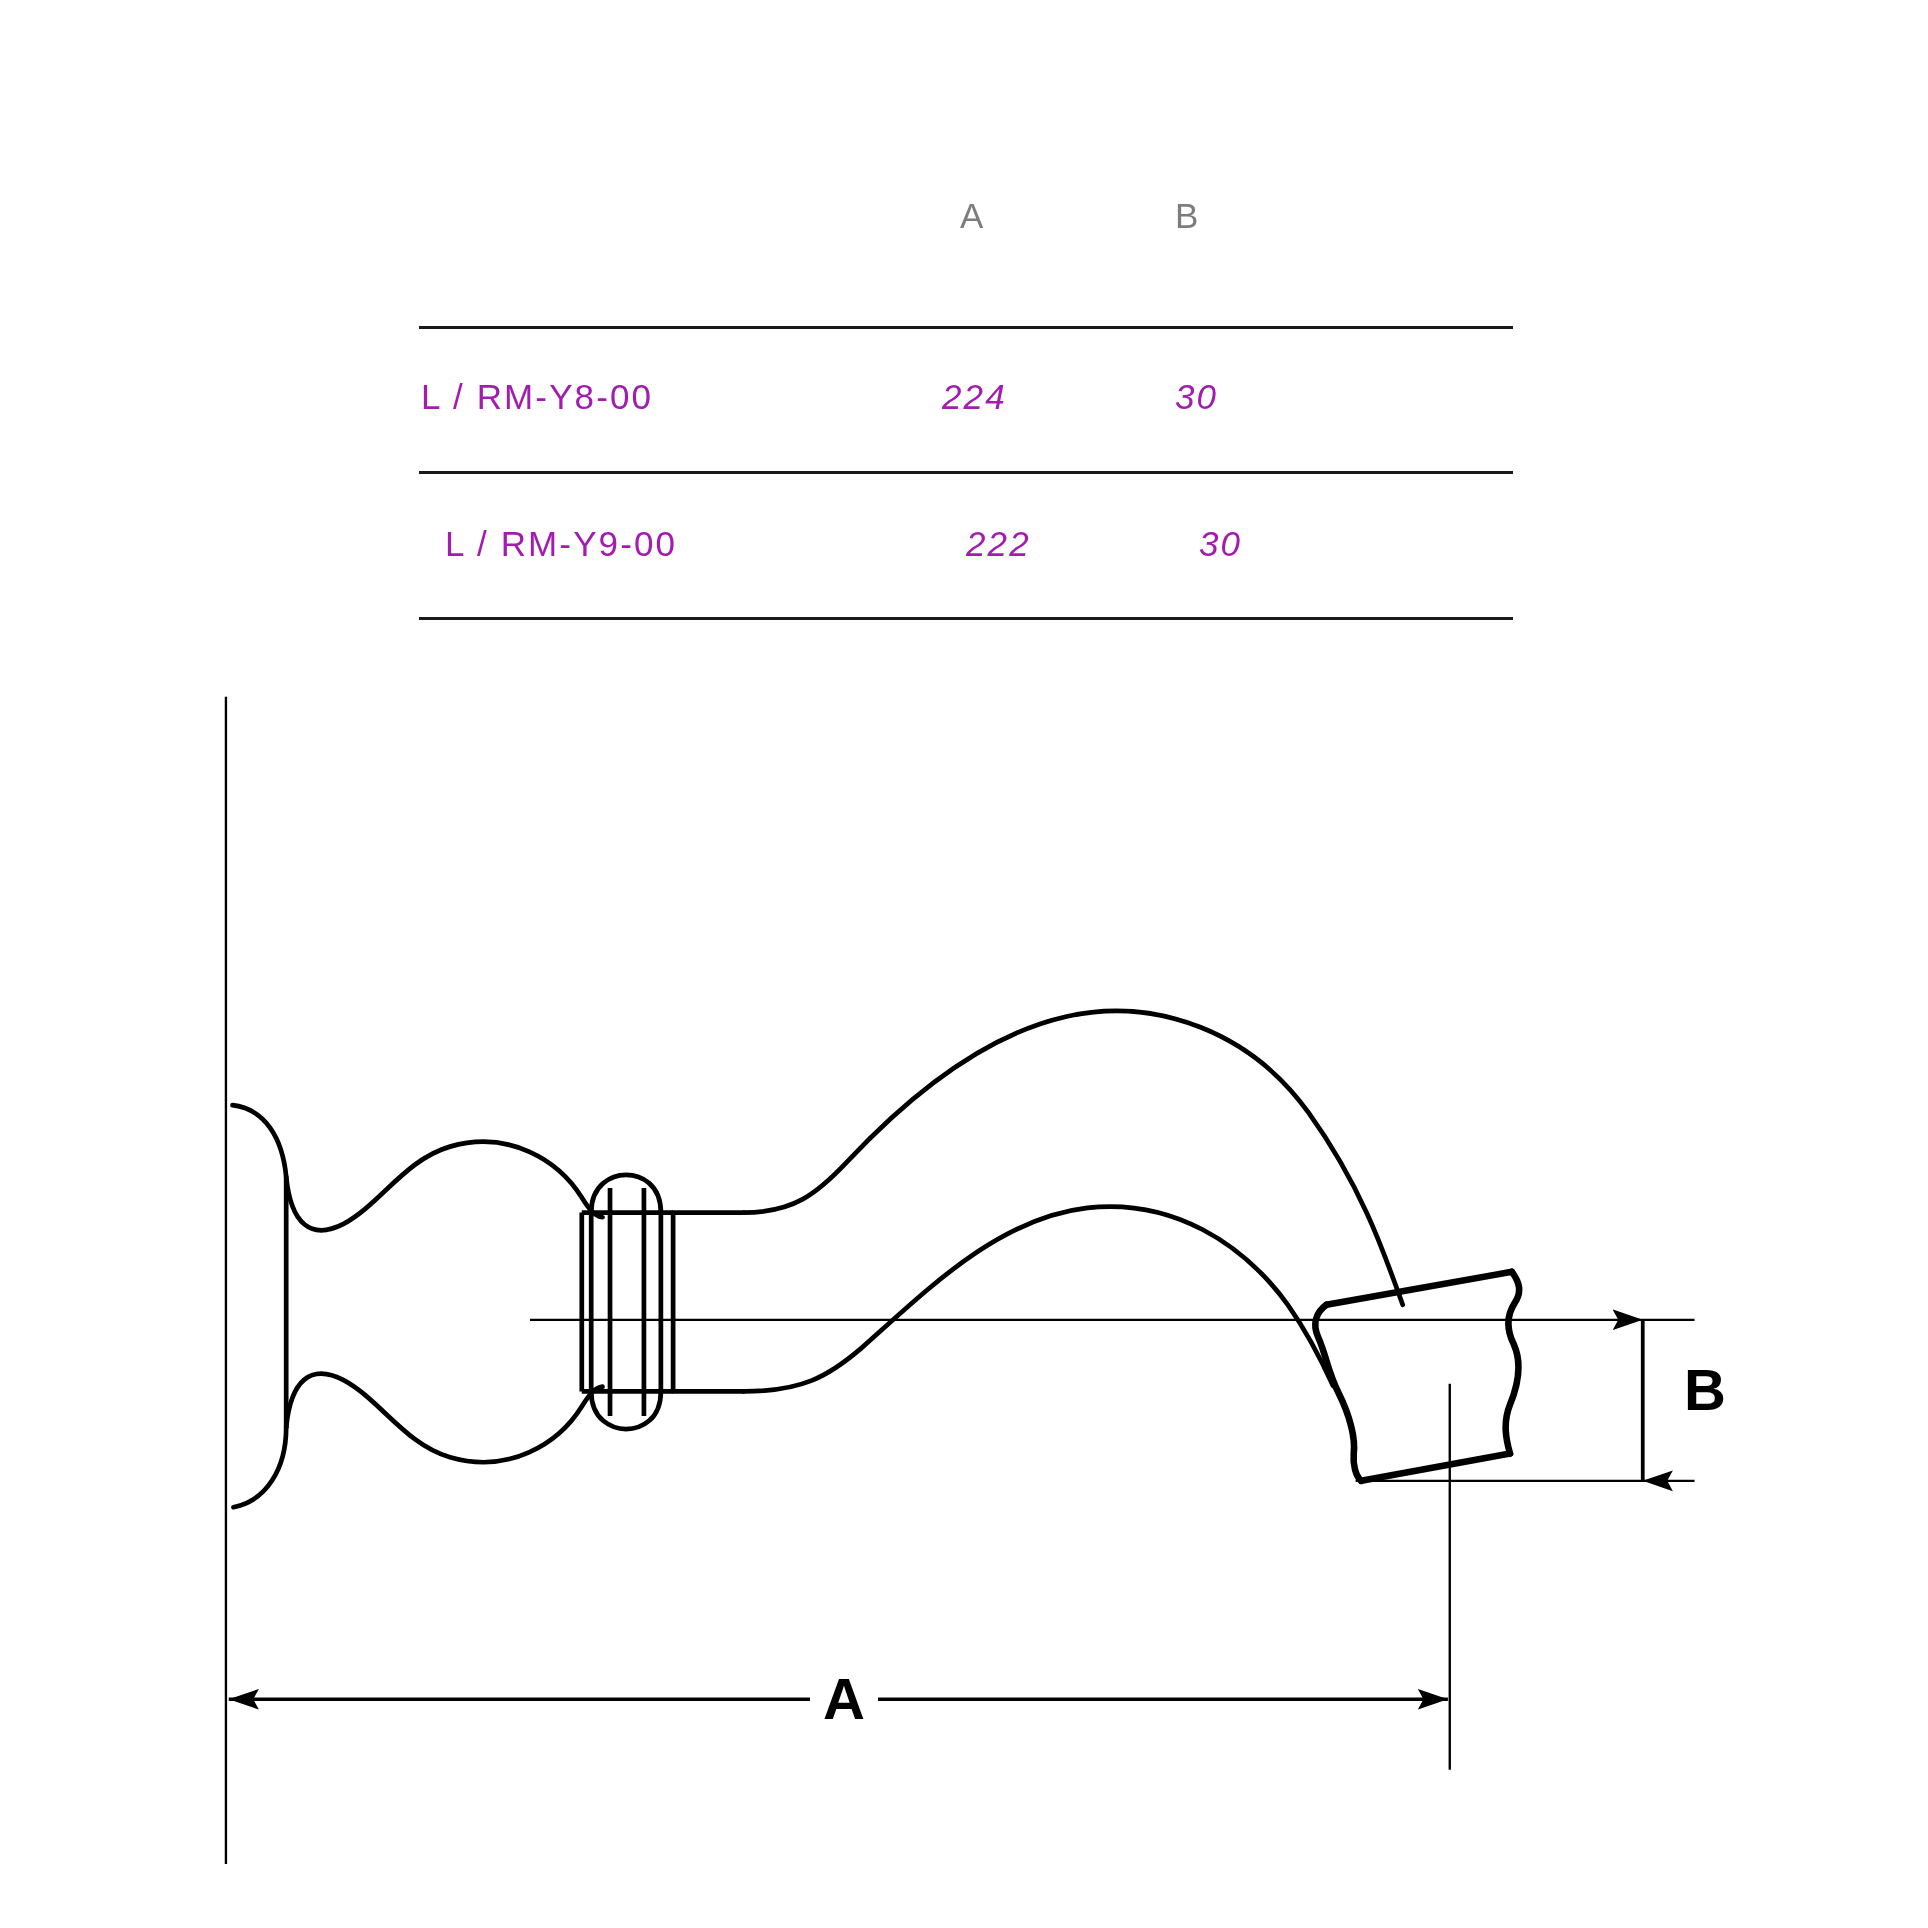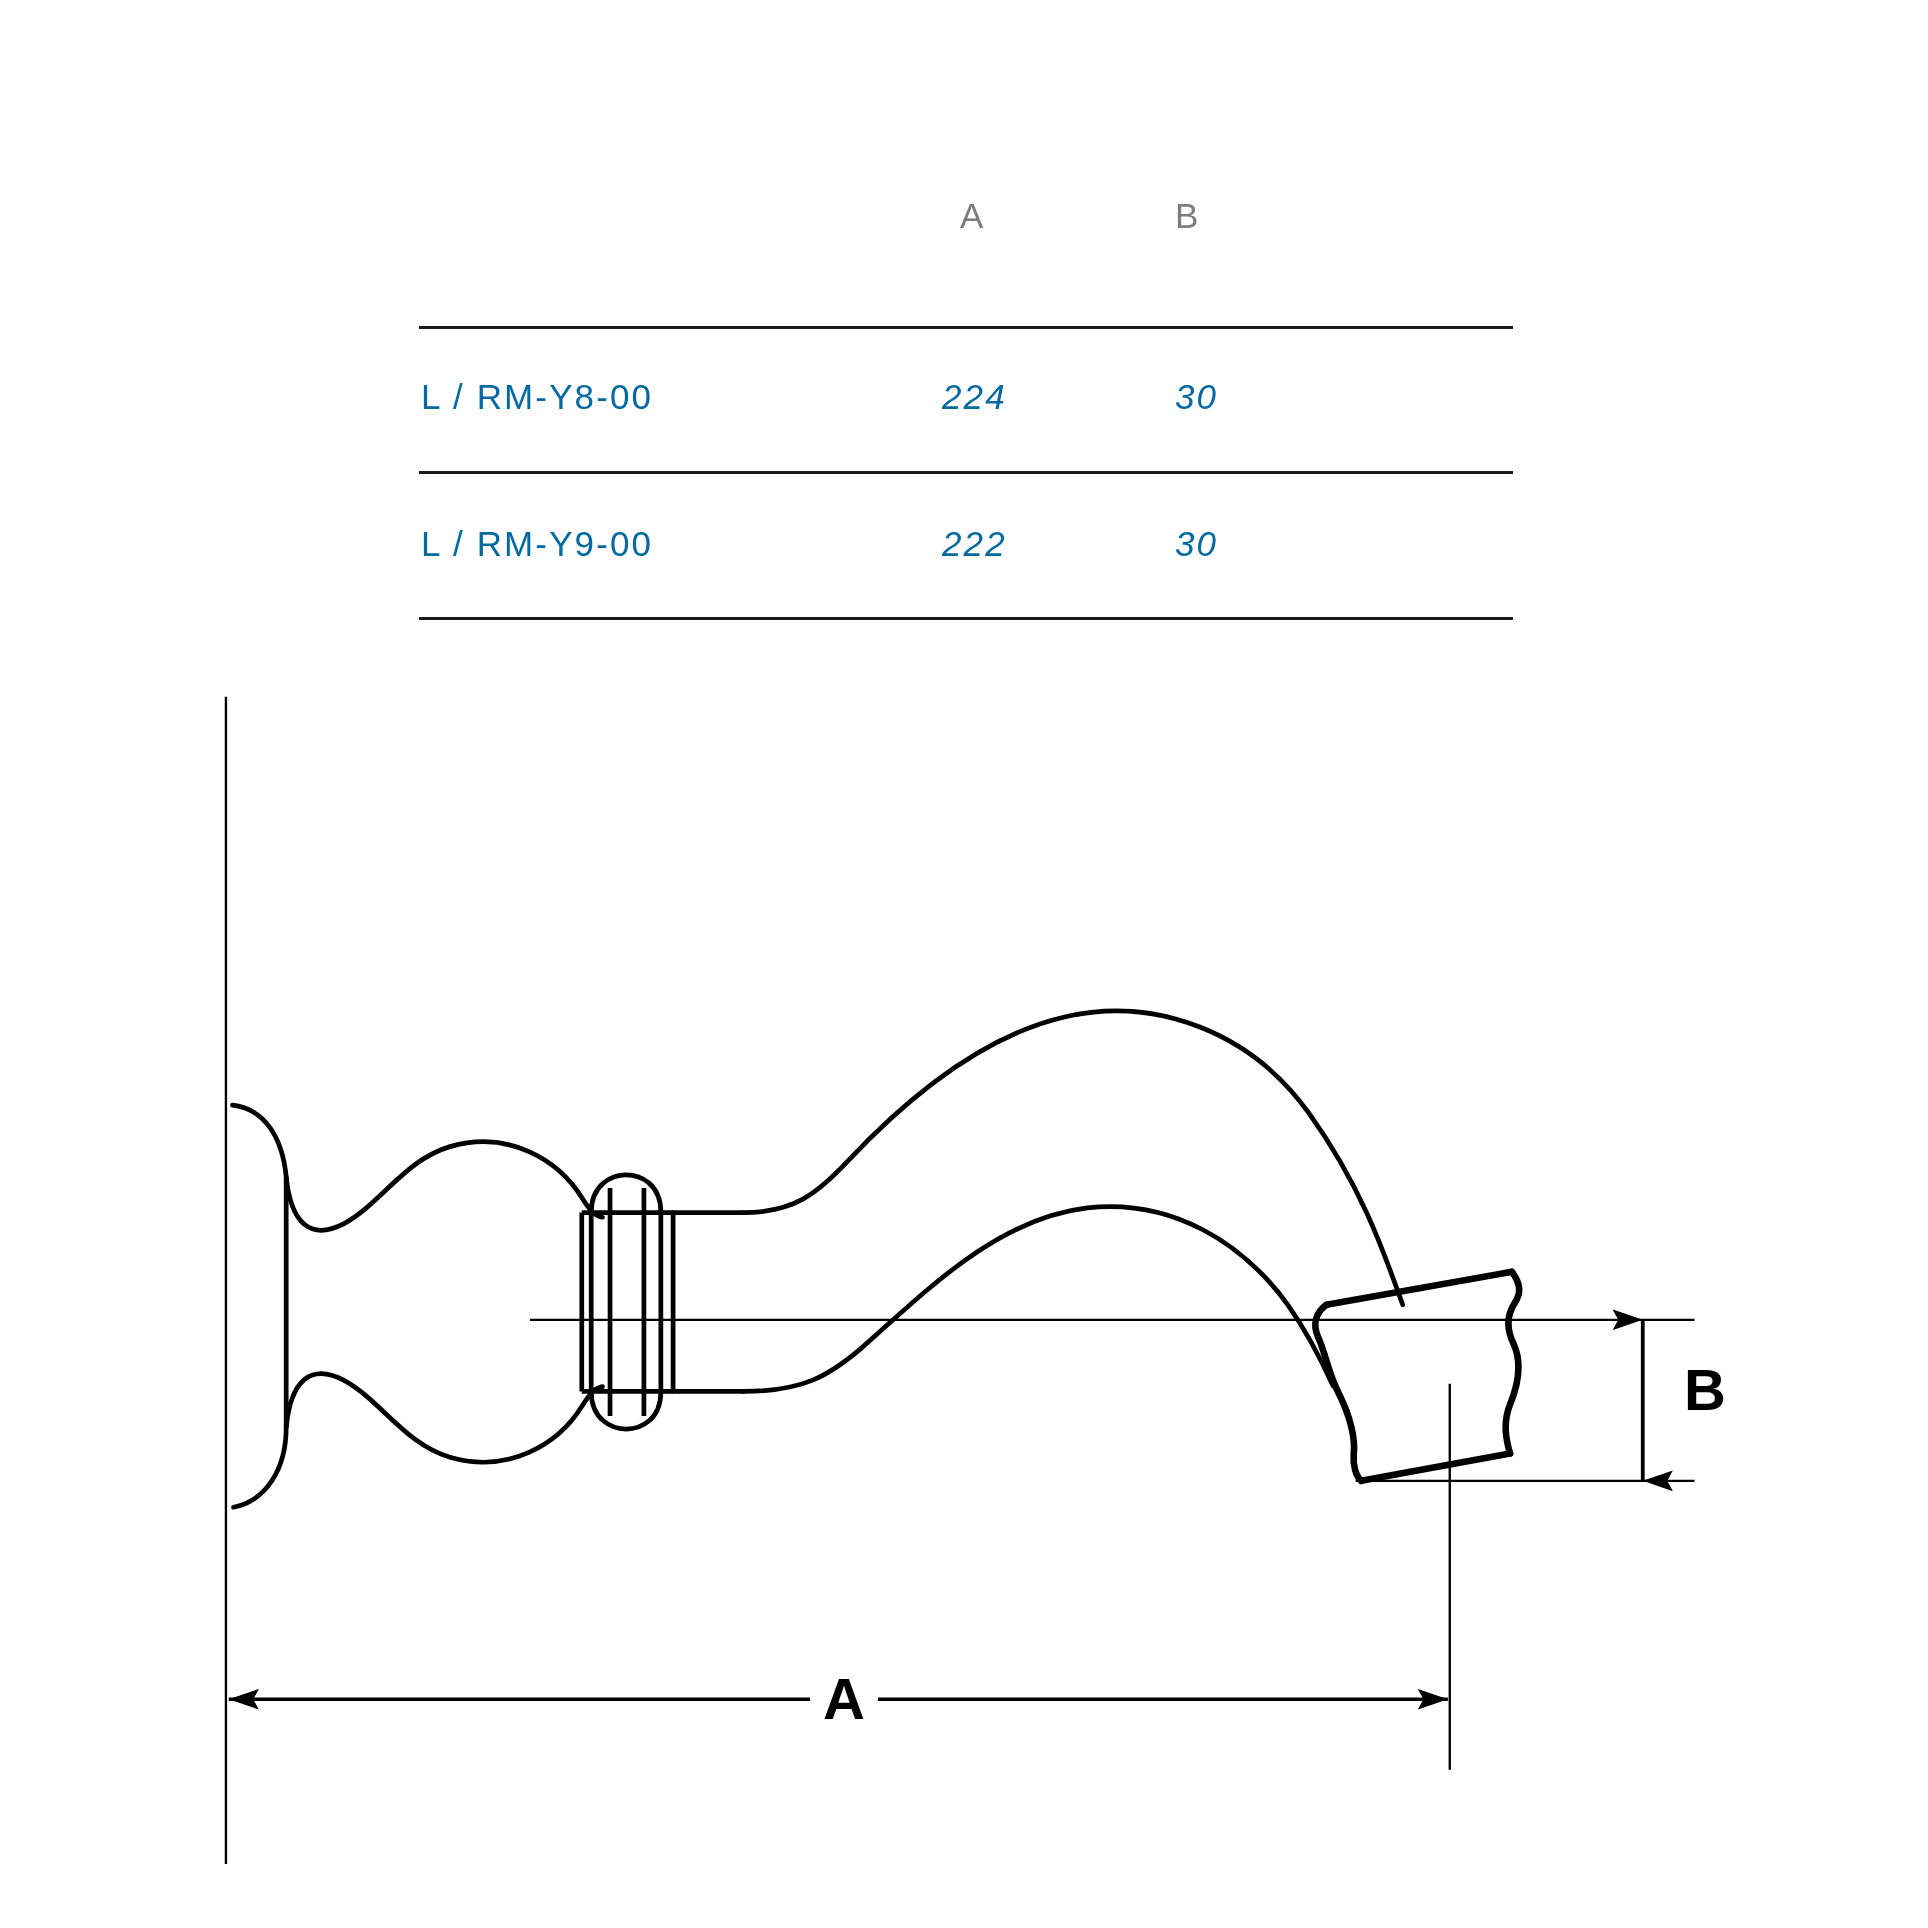--- a/index.html
+++ b/index.html
@@ -18,7 +18,7 @@
   .rule-2{top:471px;}
   .rule-3{top:617px;}
 
-  .cell{position:absolute;color:#0369a1;font-size:35px;letter-spacing:2.1px;white-space:nowrap;}
+  .cell{position:absolute;color:#a21caf;font-size:35px;letter-spacing:2.1px;white-space:nowrap;}
   .cell-code{left:421px;}
   .cell-a{left:942px;font-style:italic;}
   .cell-b{left:1175px;font-style:italic;}

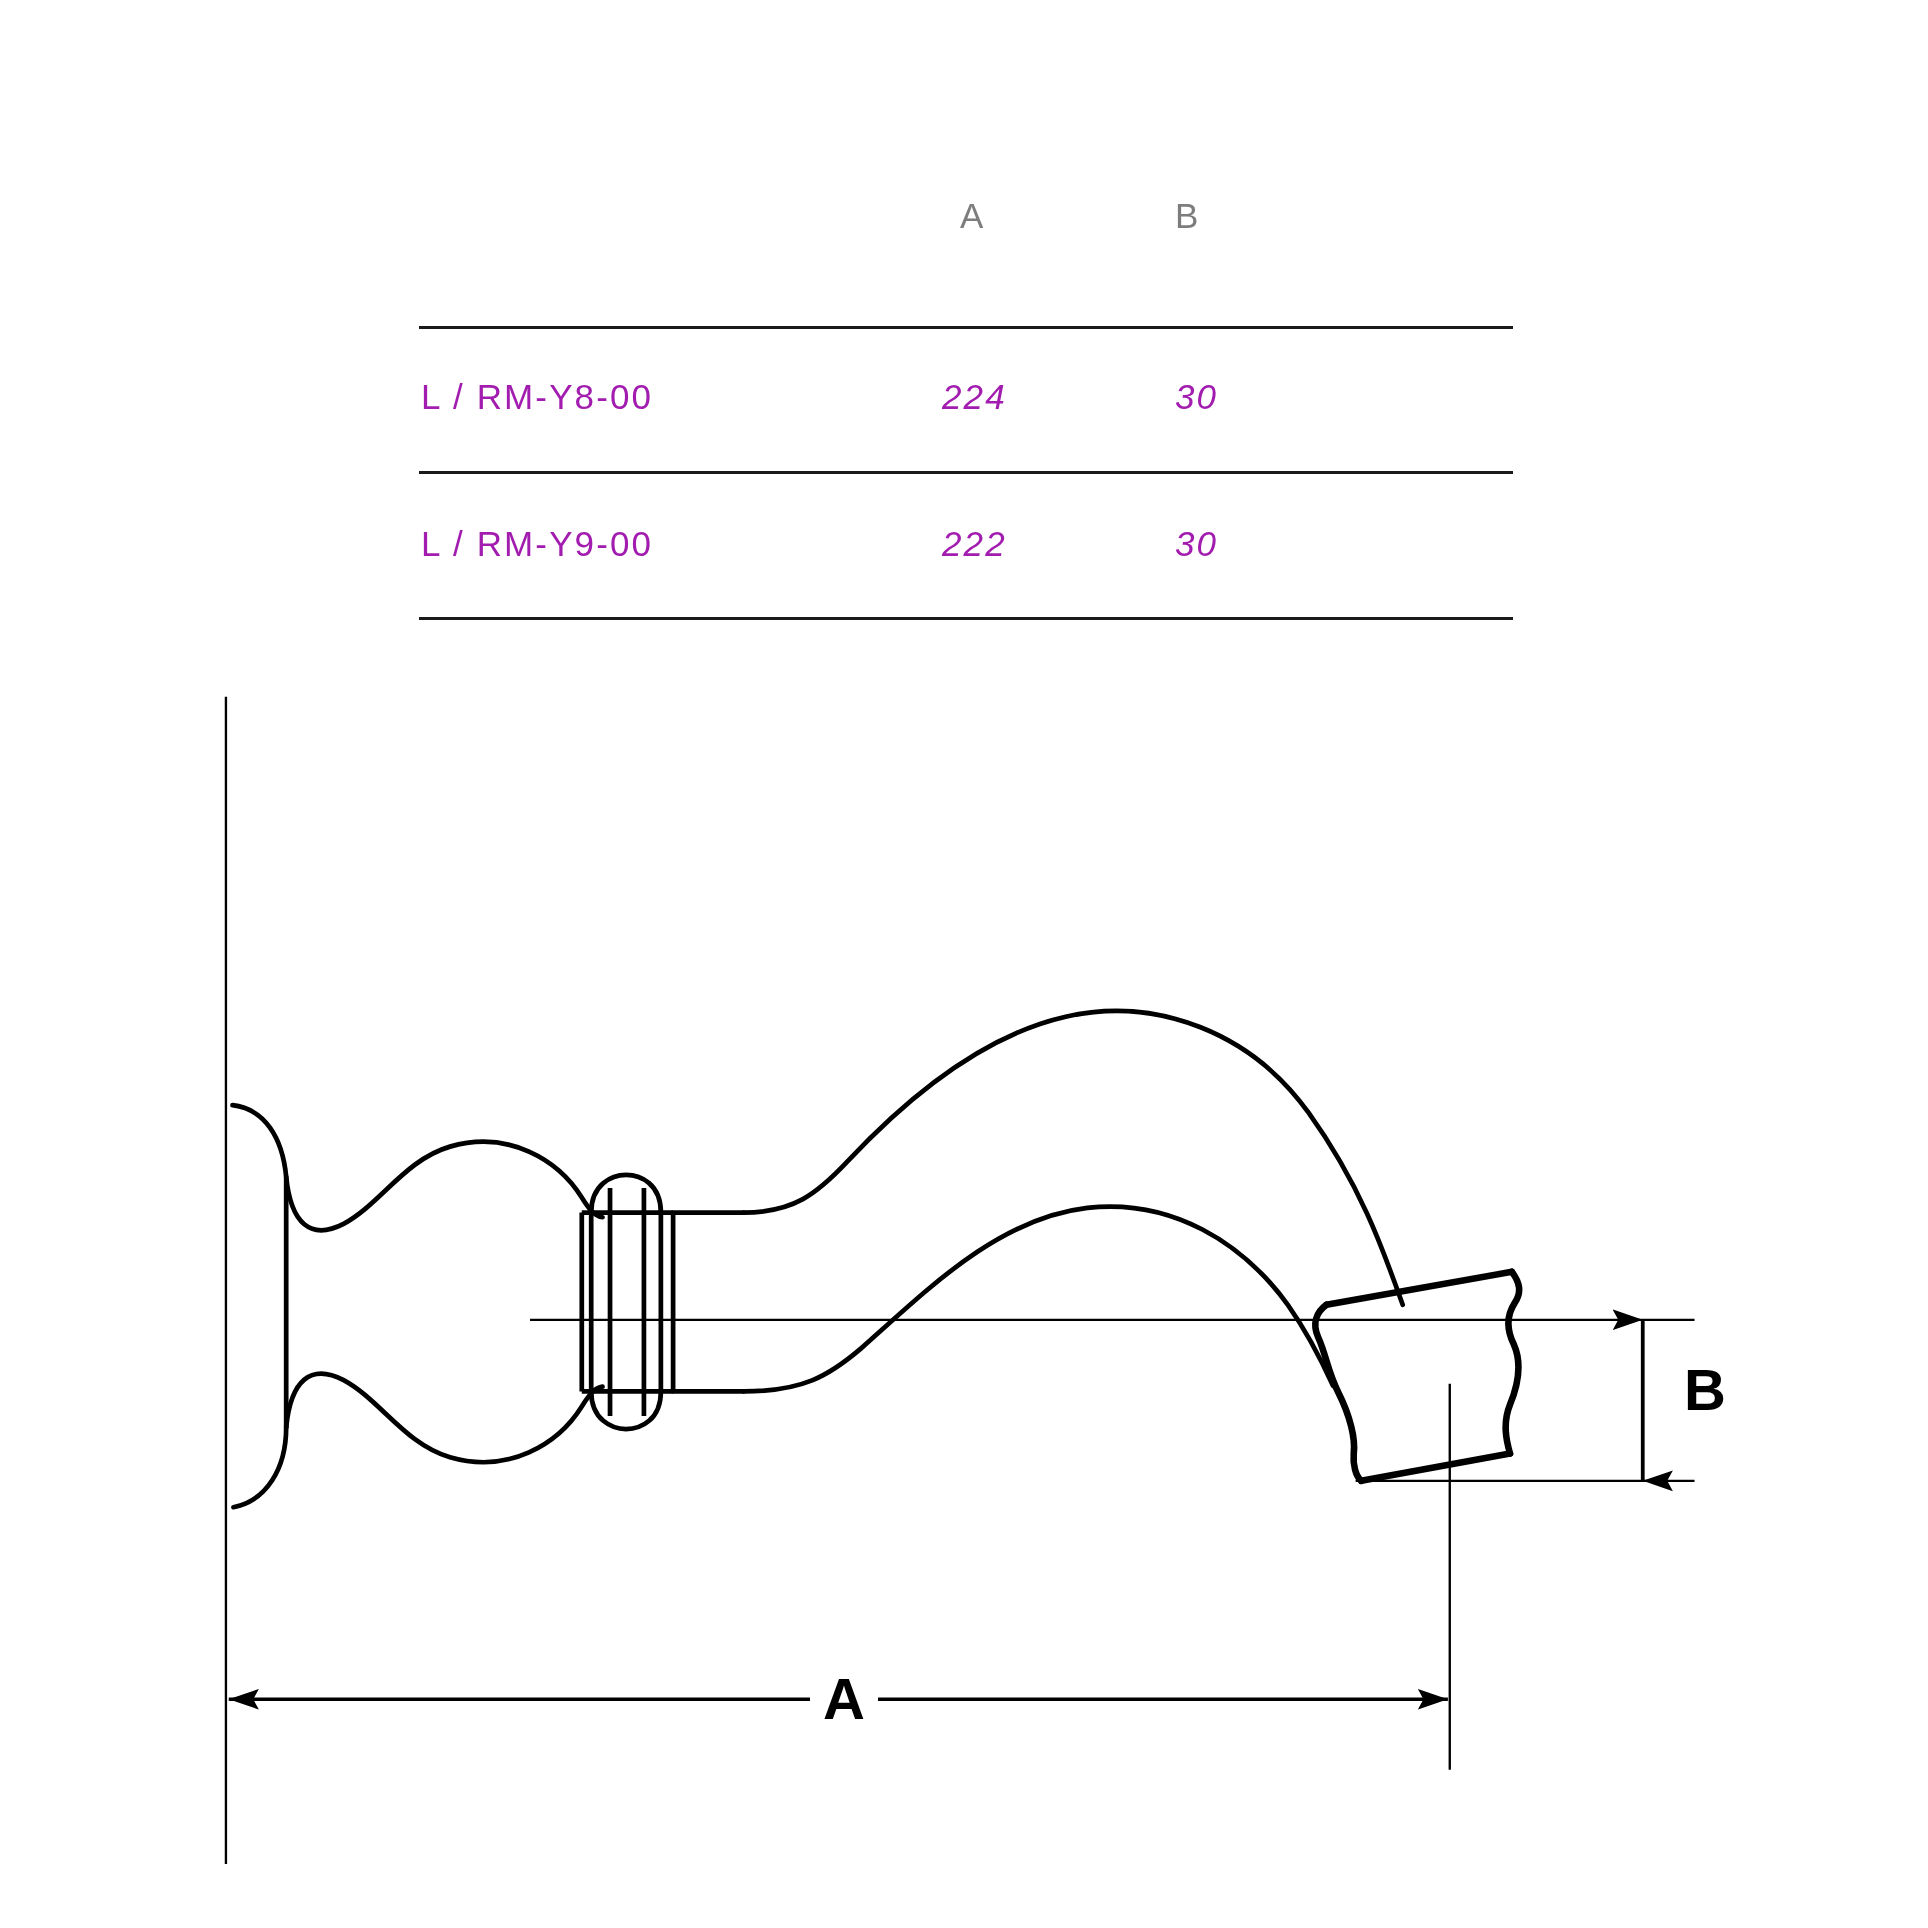--- a/index.html
+++ b/index.html
@@ -23,7 +23,7 @@
   .cell-a{left:942px;font-style:italic;}
   .cell-b{left:1175px;font-style:italic;}
   .row-1 .cell{top:377px;}
-  .row-2 .cell{top:524px;}
+  .row-2 .cell{top:524px;margin-left:24px;}
 
   
   .drawing{position:absolute;left:0;top:0;width:1928px;height:1928px;}

